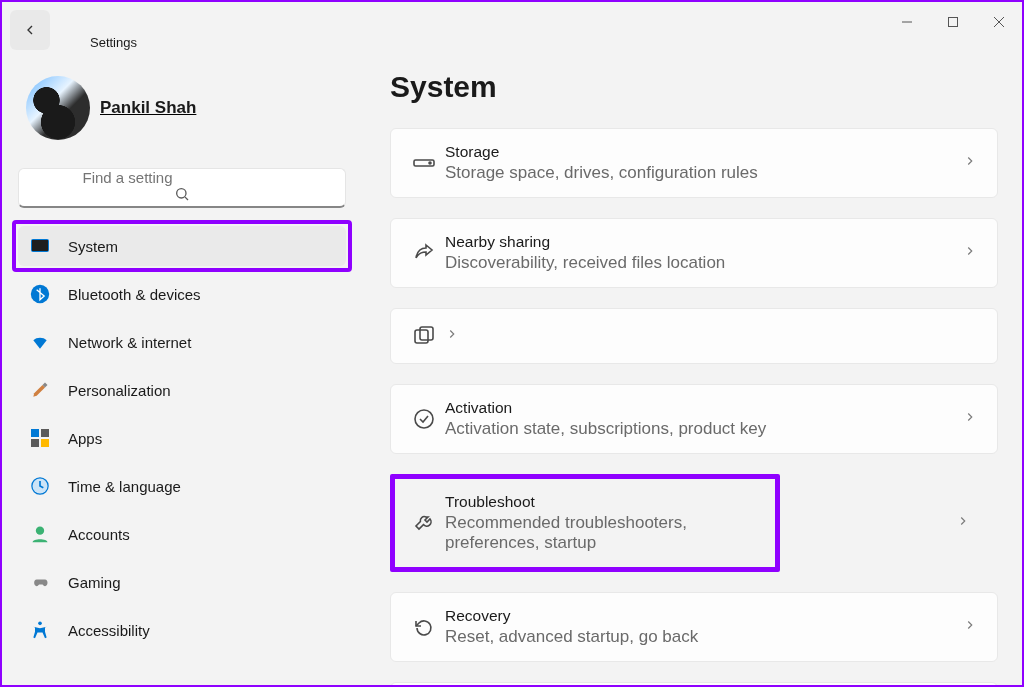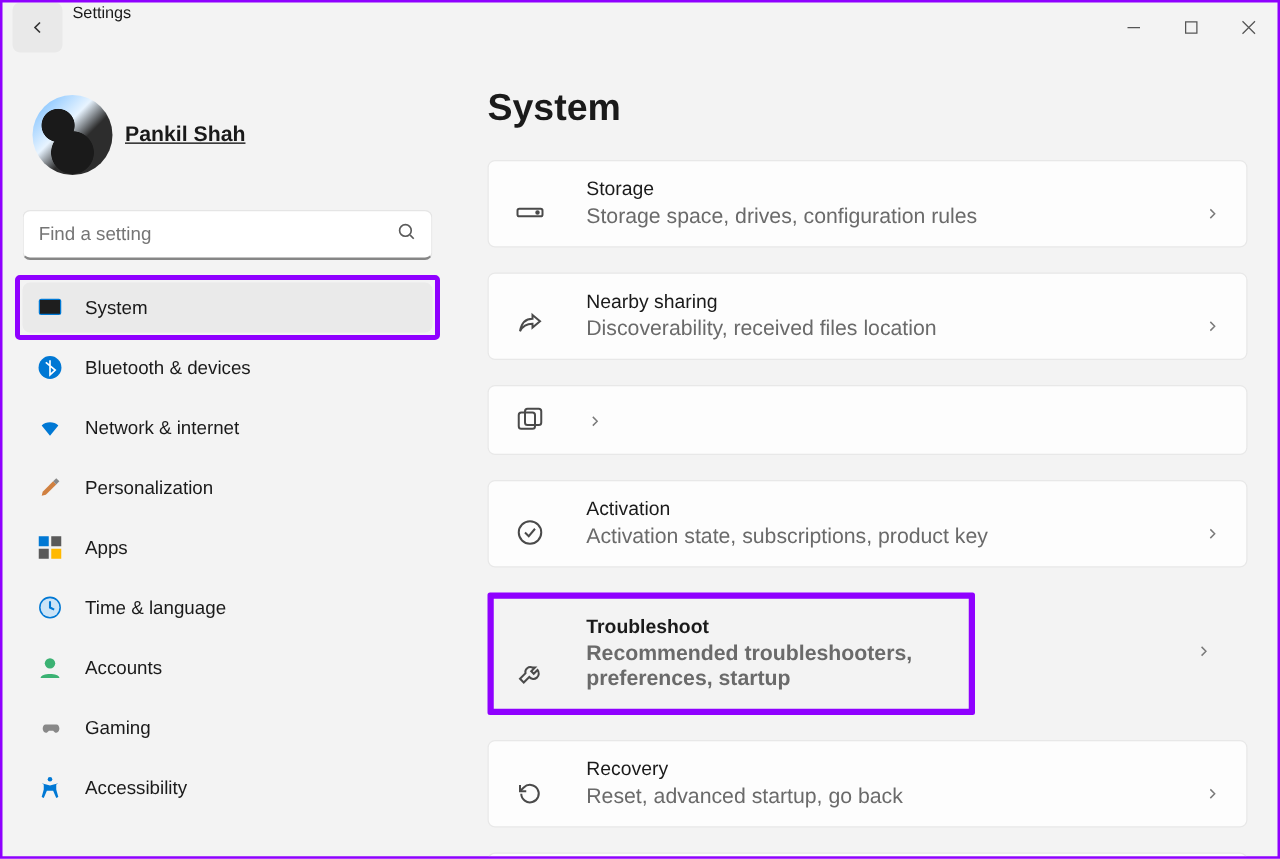--- a/index.html
+++ b/index.html
@@ -5,7 +5,7 @@
   * { box-sizing: border-box; margin: 0; padding: 0; font-family: "Segoe UI", -apple-system, sans-serif; }
   body { width: 1024px; height: 687px; background: #f3f3f3; overflow: hidden; border: 2px solid #8f00ff; position: relative; }
 
-  .titlebar { height: 48px; display: flex; align-items: flex-start; padding: 0 8px; }
+  .titlebar { height: 48px; display: flex; align-items: flex-end; padding: 0 8px; gap: 32px; }
   .back-btn { width: 40px; height: 40px; display: flex; align-items: center; justify-content: center; border-radius: 6px; background: rgba(0,0,0,0.04); margin-right: 8px; cursor: pointer; }
   .title { font-size: 13px; color: #1a1a1a; font-weight: 400; }
   .win-controls { position: absolute; right: 0; top: 0; display: flex; }

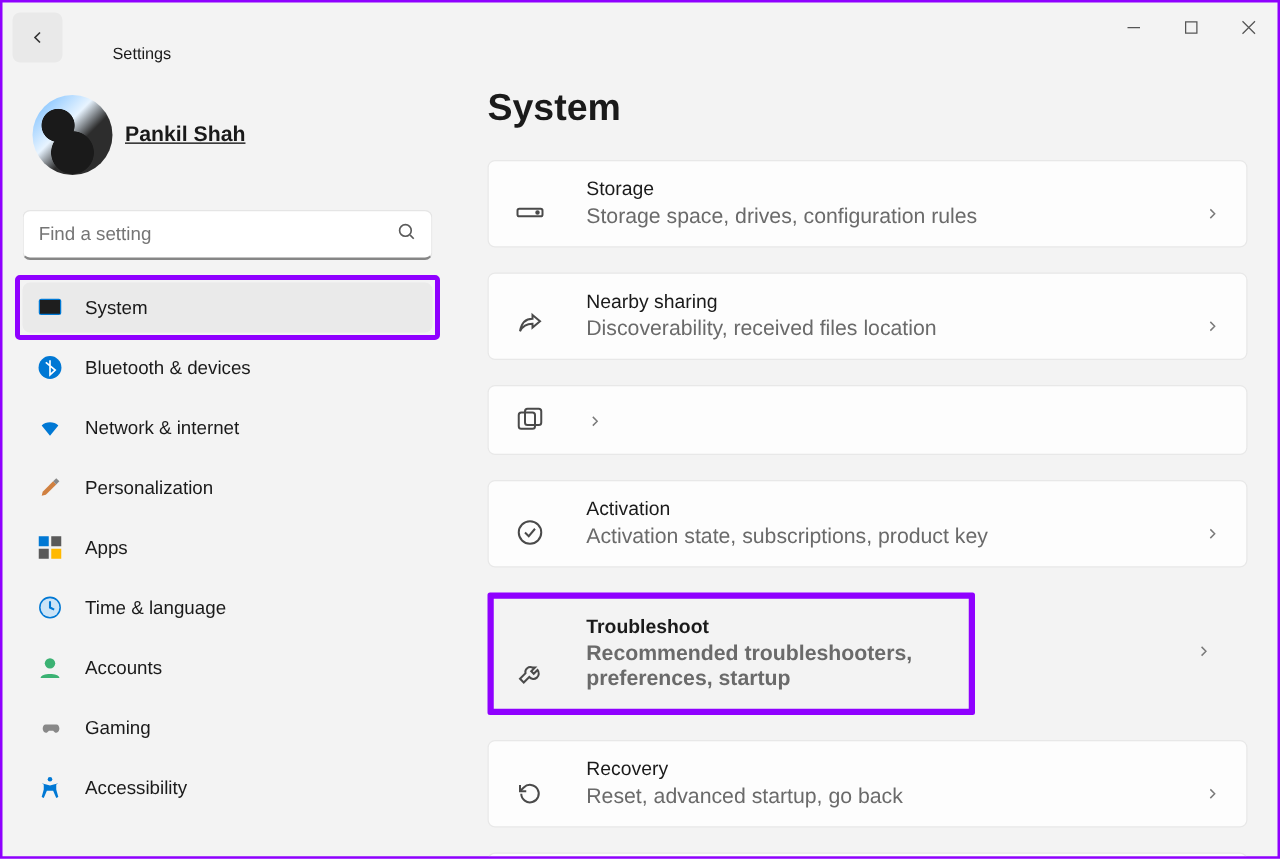--- a/index.html
+++ b/index.html
@@ -35,7 +35,7 @@
   .page-title { font-size: 30px; font-weight: 600; color: #1a1a1a; margin-bottom: 24px; }
 
   .panel-list { display: flex; flex-direction: column; gap: 4px; }
-  .panel { background: #fdfdfd; border: 1px solid #e8e8e8; border-radius: 6px; padding: 14px 20px; display: flex; align-items: flex-end; gap: 32px; cursor: pointer; }
+  .panel { background: #fdfdfd; border: 1px solid #e8e8e8; border-radius: 6px; padding: 14px 20px; display: flex; align-items: center; gap: 8px; cursor: pointer; }
   .panel-icon { width: 26px; height: 26px; display: flex; align-items: center; justify-content: center; color: #4a4a4a; flex-shrink: 0; }
   .panel-text { flex: 1; }
   .panel-title { font-size: 15.5px; color: #1a1a1a; margin-bottom: 2px; }

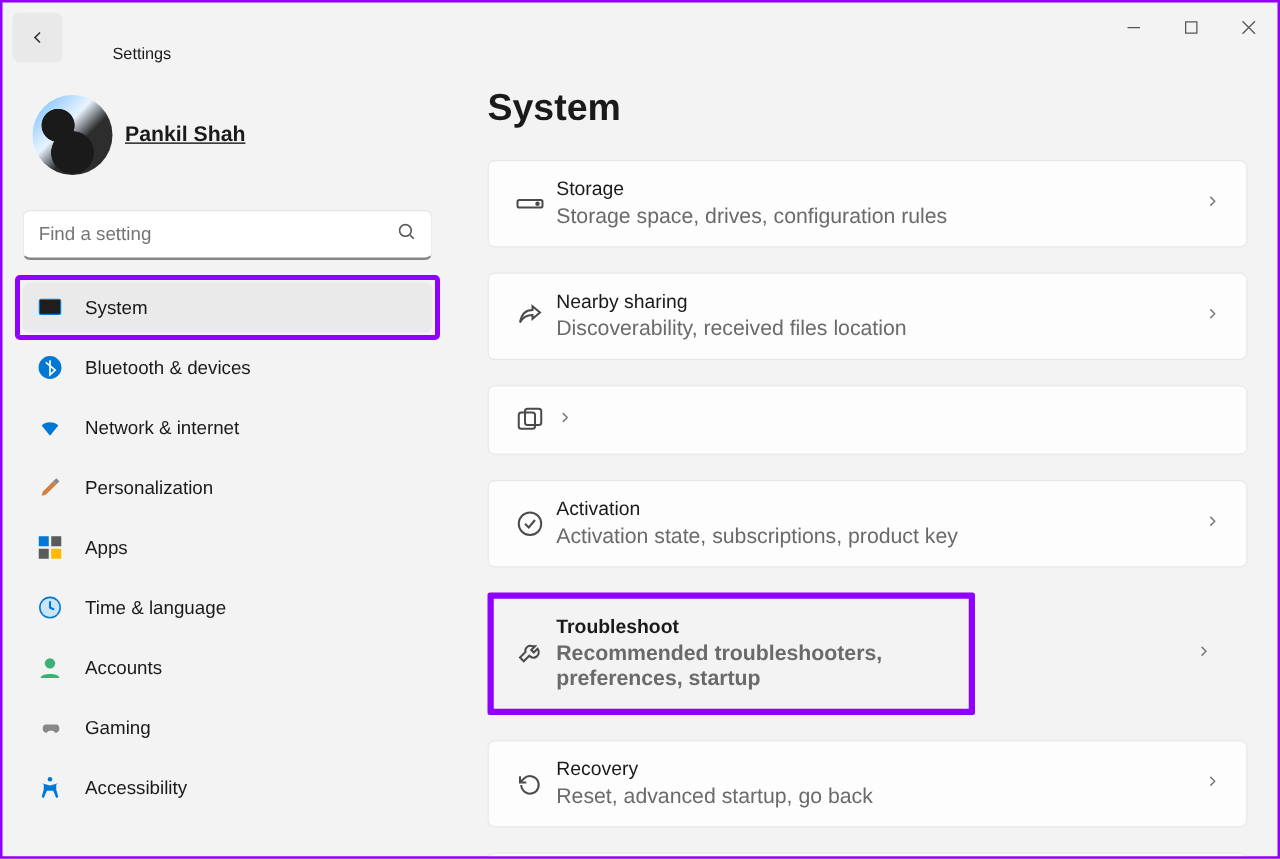--- a/index.html
+++ b/index.html
@@ -19,7 +19,7 @@
   .avatar::after { content:""; position:absolute; inset:0; background: radial-gradient(circle at 32% 38%, #1a1a1a 0%, #1a1a1a 22%, transparent 23%), radial-gradient(circle at 50% 72%, #1a1a1a 0%, #1a1a1a 30%, transparent 31%); }
   .profile-name { font-size: 17px; font-weight: 600; color: #1a1a1a; }
 
-  .search-box { display: flex; align-items: center; height: 40px; background: #fff; border: 1px solid #e5e5e5; border-bottom: 2px solid #868686; border-radius: 6px; padding: 0 12px; margin: 0 0 18px 0; }
+  .search-box { display: flex; align-items: center; height: 40px; background: #fff; border: 1px solid #e5e5e5; border-bottom: 2px solid #868686; border-radius: 6px; padding: 0 12px; margin: 0 0 18px 0; flex-direction: column; }
   .search-box input { flex: 1; border: none; outline: none; font-size: 15px; background: transparent; color: #5a5a5a; }
   .search-icon { color: #5a5a5a; }
 

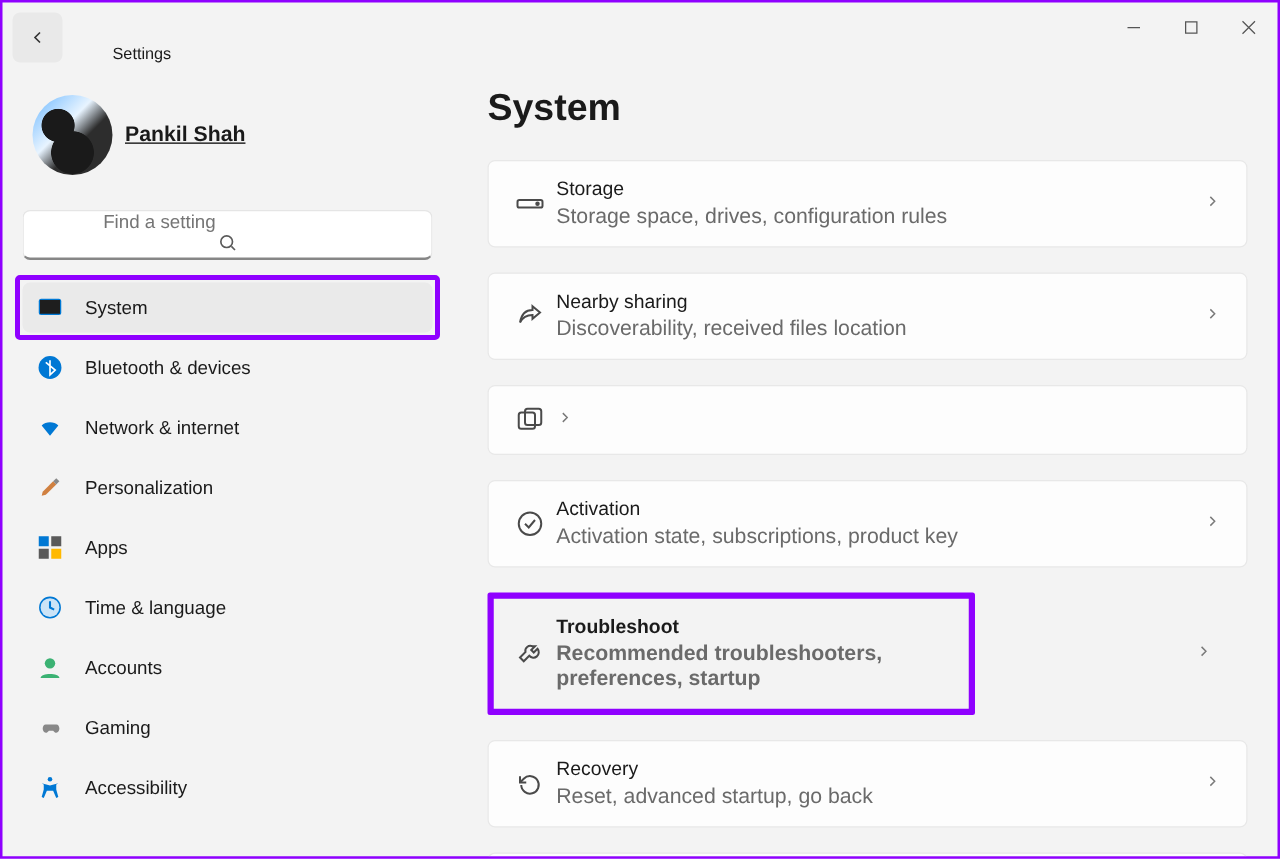--- a/index.html
+++ b/index.html
@@ -43,7 +43,7 @@
   .chevron { color: #7a7a7a; }
 
   .gap { height: 12px; }
-  .hl-trouble { border: 5px solid #8f00ff; border-radius: 2px; padding: 0; margin-right: 160px; font-weight: bold; }
+  .hl-trouble { border: 5px solid #8f00ff; border-radius: 2px; padding: 0; margin-right: 160px; }
   .panel.trouble { border: none; background: transparent; padding: 14px 16px; }
   .trouble-row { display: flex; align-items: center; }
   .trouble-row .chevron { margin-left: 16px; margin-right: 8px; }

